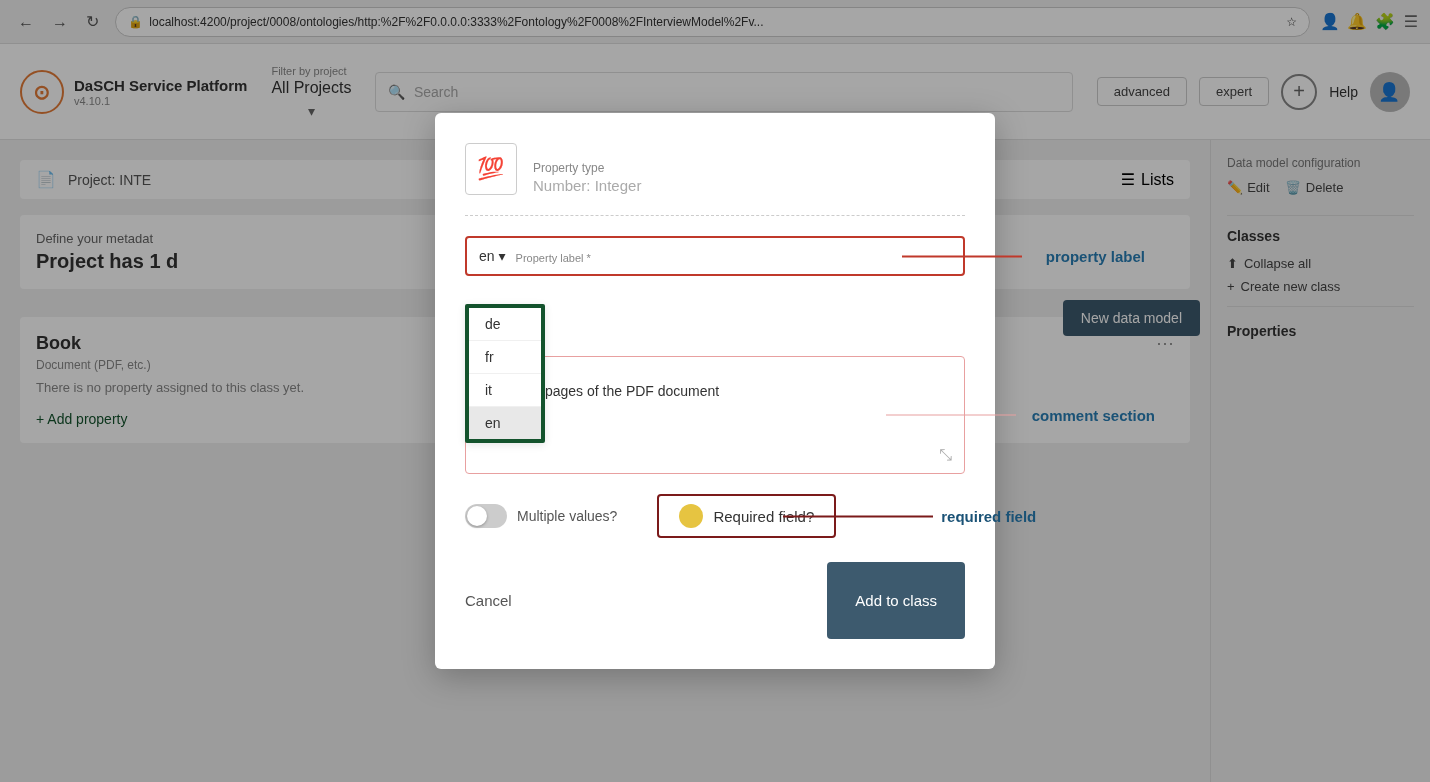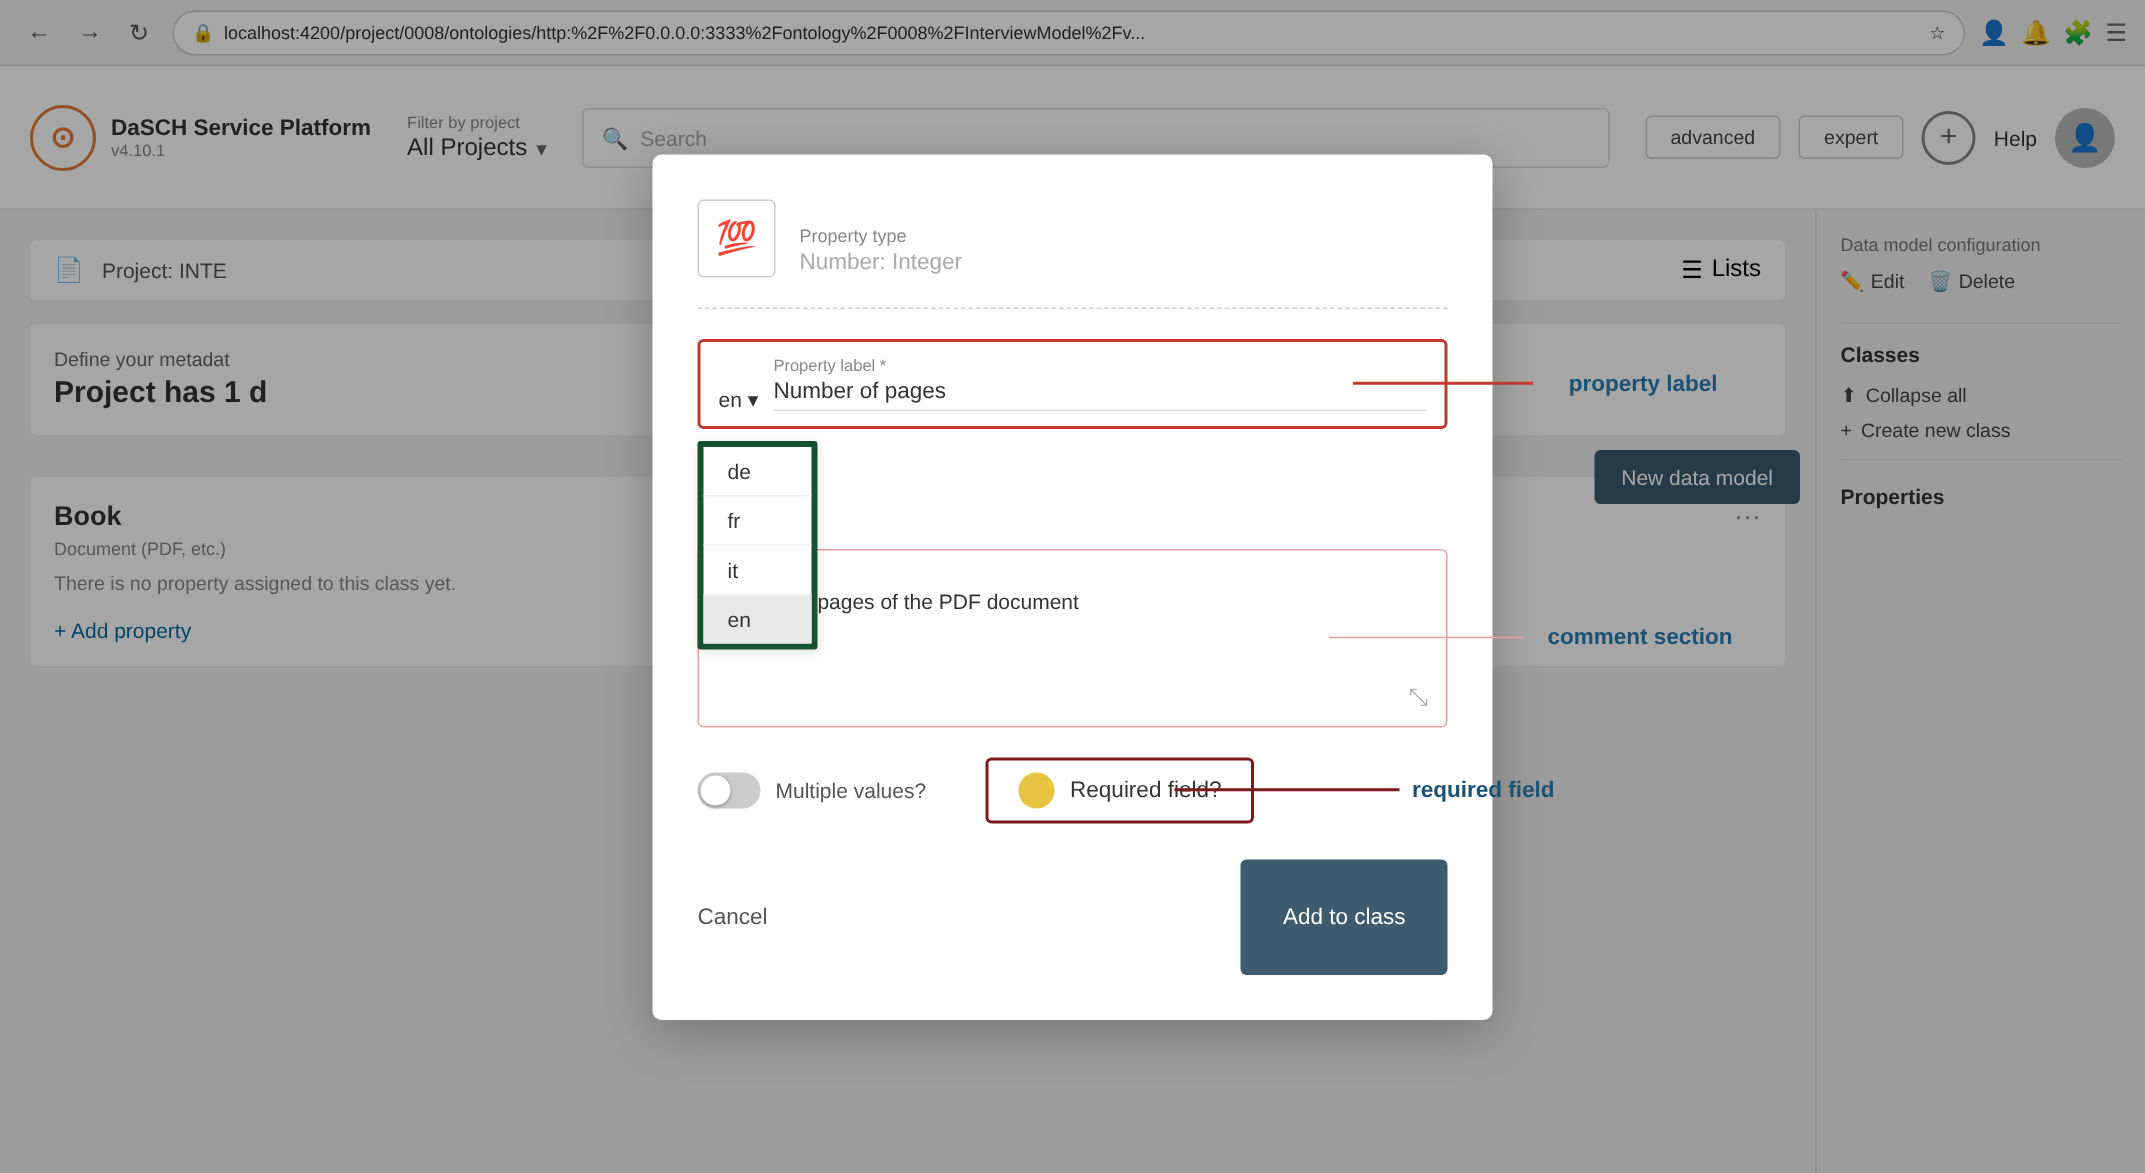--- a/index.html
+++ b/index.html
@@ -51,7 +51,7 @@
 
     .filter-area { display: flex; flex-direction: column; gap: 2px; }
     .filter-label { font-size: 11px; color: #888; }
-    .filter-select { display: flex; align-items: center; gap: 6px; font-size: 16px; font-weight: 500; color: #333; cursor: pointer; }
+    .filter-select { display: flex; align-items: center; gap: 6px; font-size: 16px; font-weight: 500; color: #333; cursor: pointer; flex-direction: column; }
     .chevron-icon { font-size: 14px; color: #666; }
 
     .search-bar {

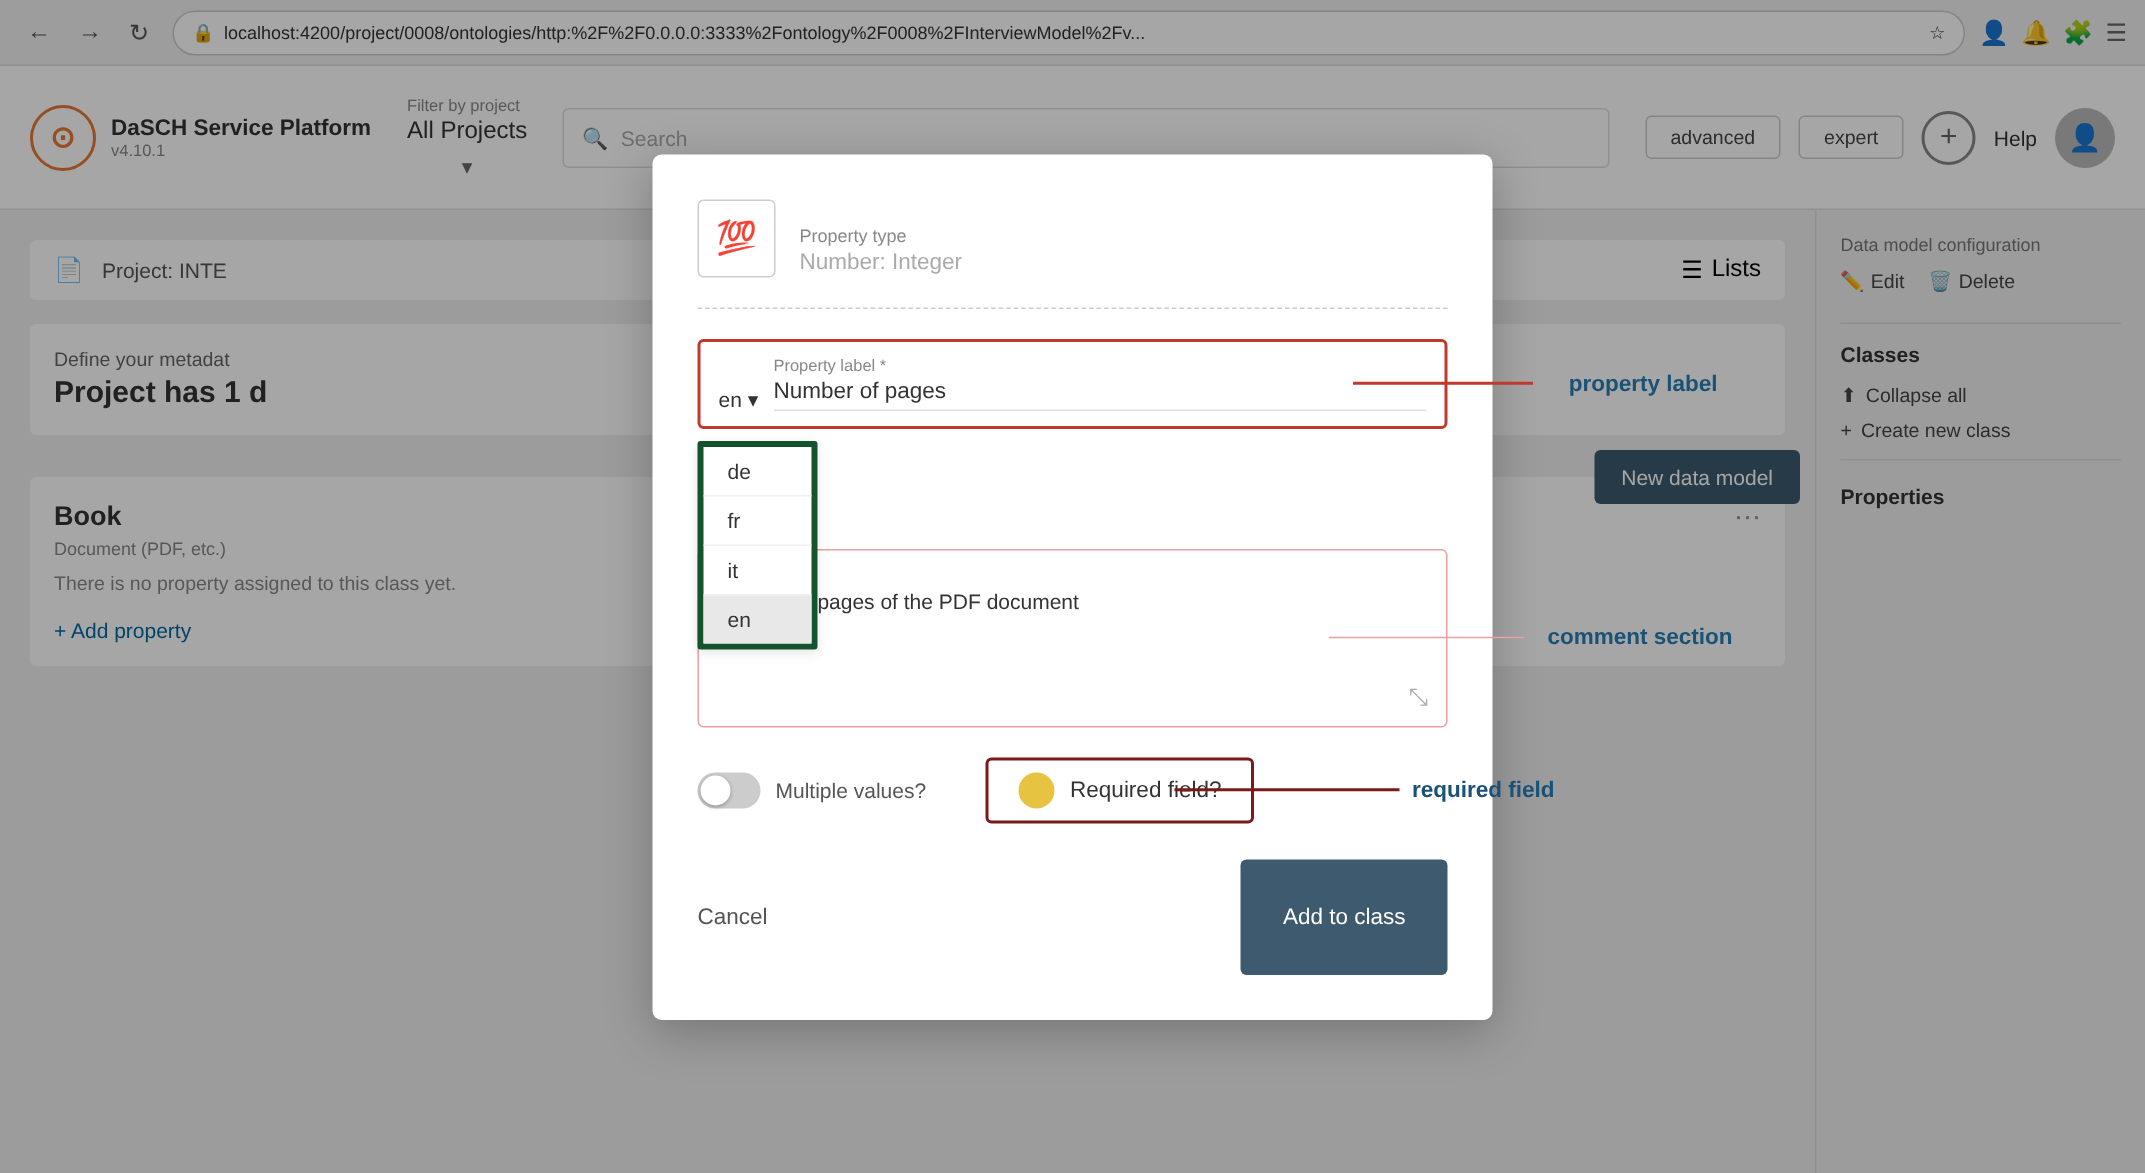--- a/index.html
+++ b/index.html
@@ -576,7 +576,6 @@
         </button>
         <div class="property-label-field">
           <span class="field-label">Property label *</span>
-          <input class="field-input" type="text" value="Number of pages" style="">
         </div>
       </div>
 

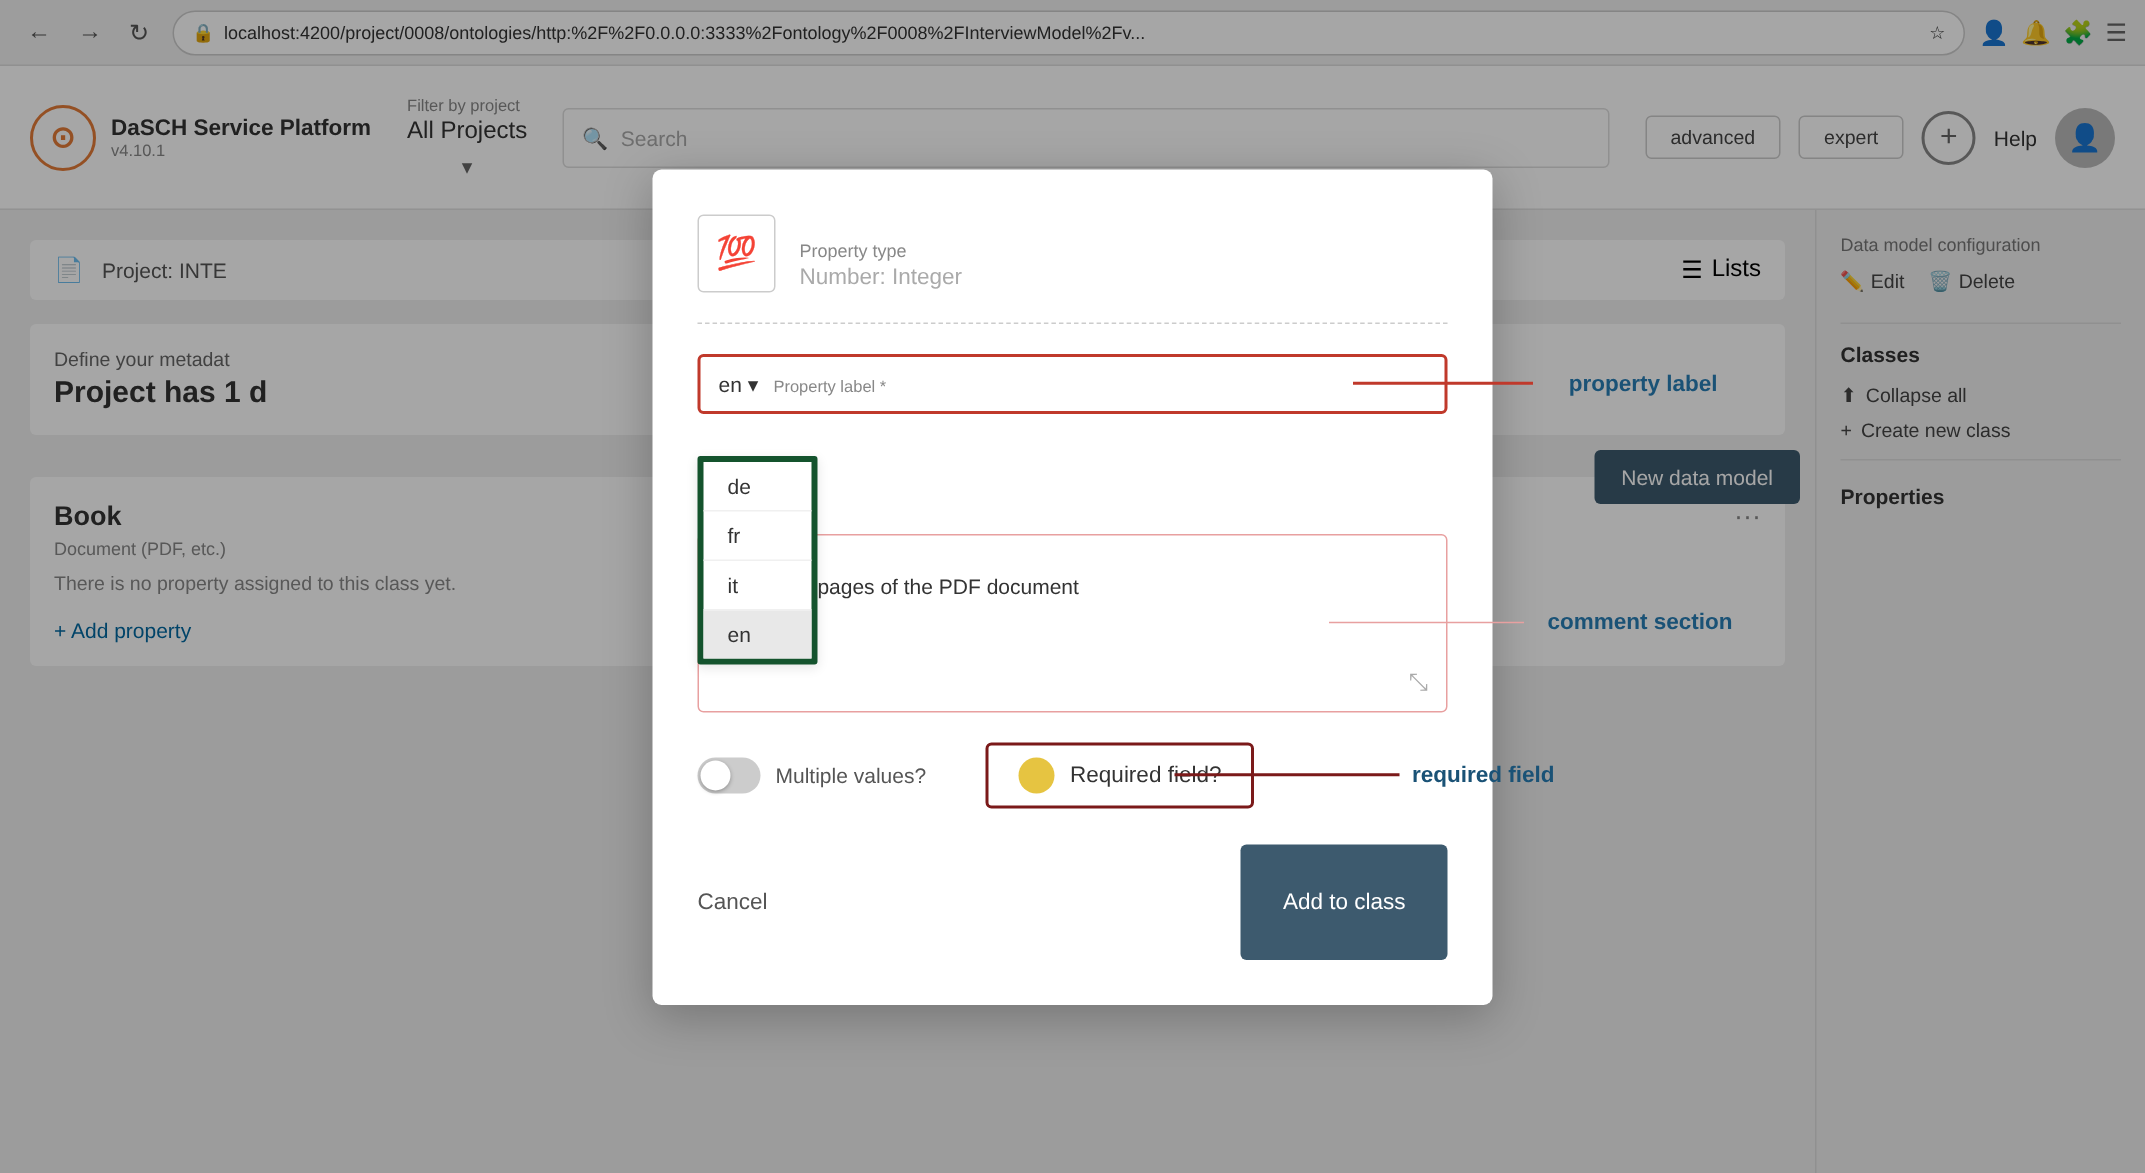--- a/index.html
+++ b/index.html
@@ -126,7 +126,7 @@
     .class-name { font-size: 18px; font-weight: 600; color: #333; }
     .class-subtitle { font-size: 12px; color: #888; margin-bottom: 8px; }
     .class-empty { font-size: 13px; color: #888; margin-bottom: 16px; }
-    .add-property-btn { background: none; border: none; cursor: pointer; font-size: 14px; color: #0369a1; display: flex; align-items: center; gap: 6px; }
+    .add-property-btn { background: none; border: none; cursor: pointer; font-size: 14px; color: #14532d; display: flex; align-items: center; gap: 6px; }
     .three-dots { font-size: 18px; color: #888; cursor: pointer; background: none; border: none; }
 
     

